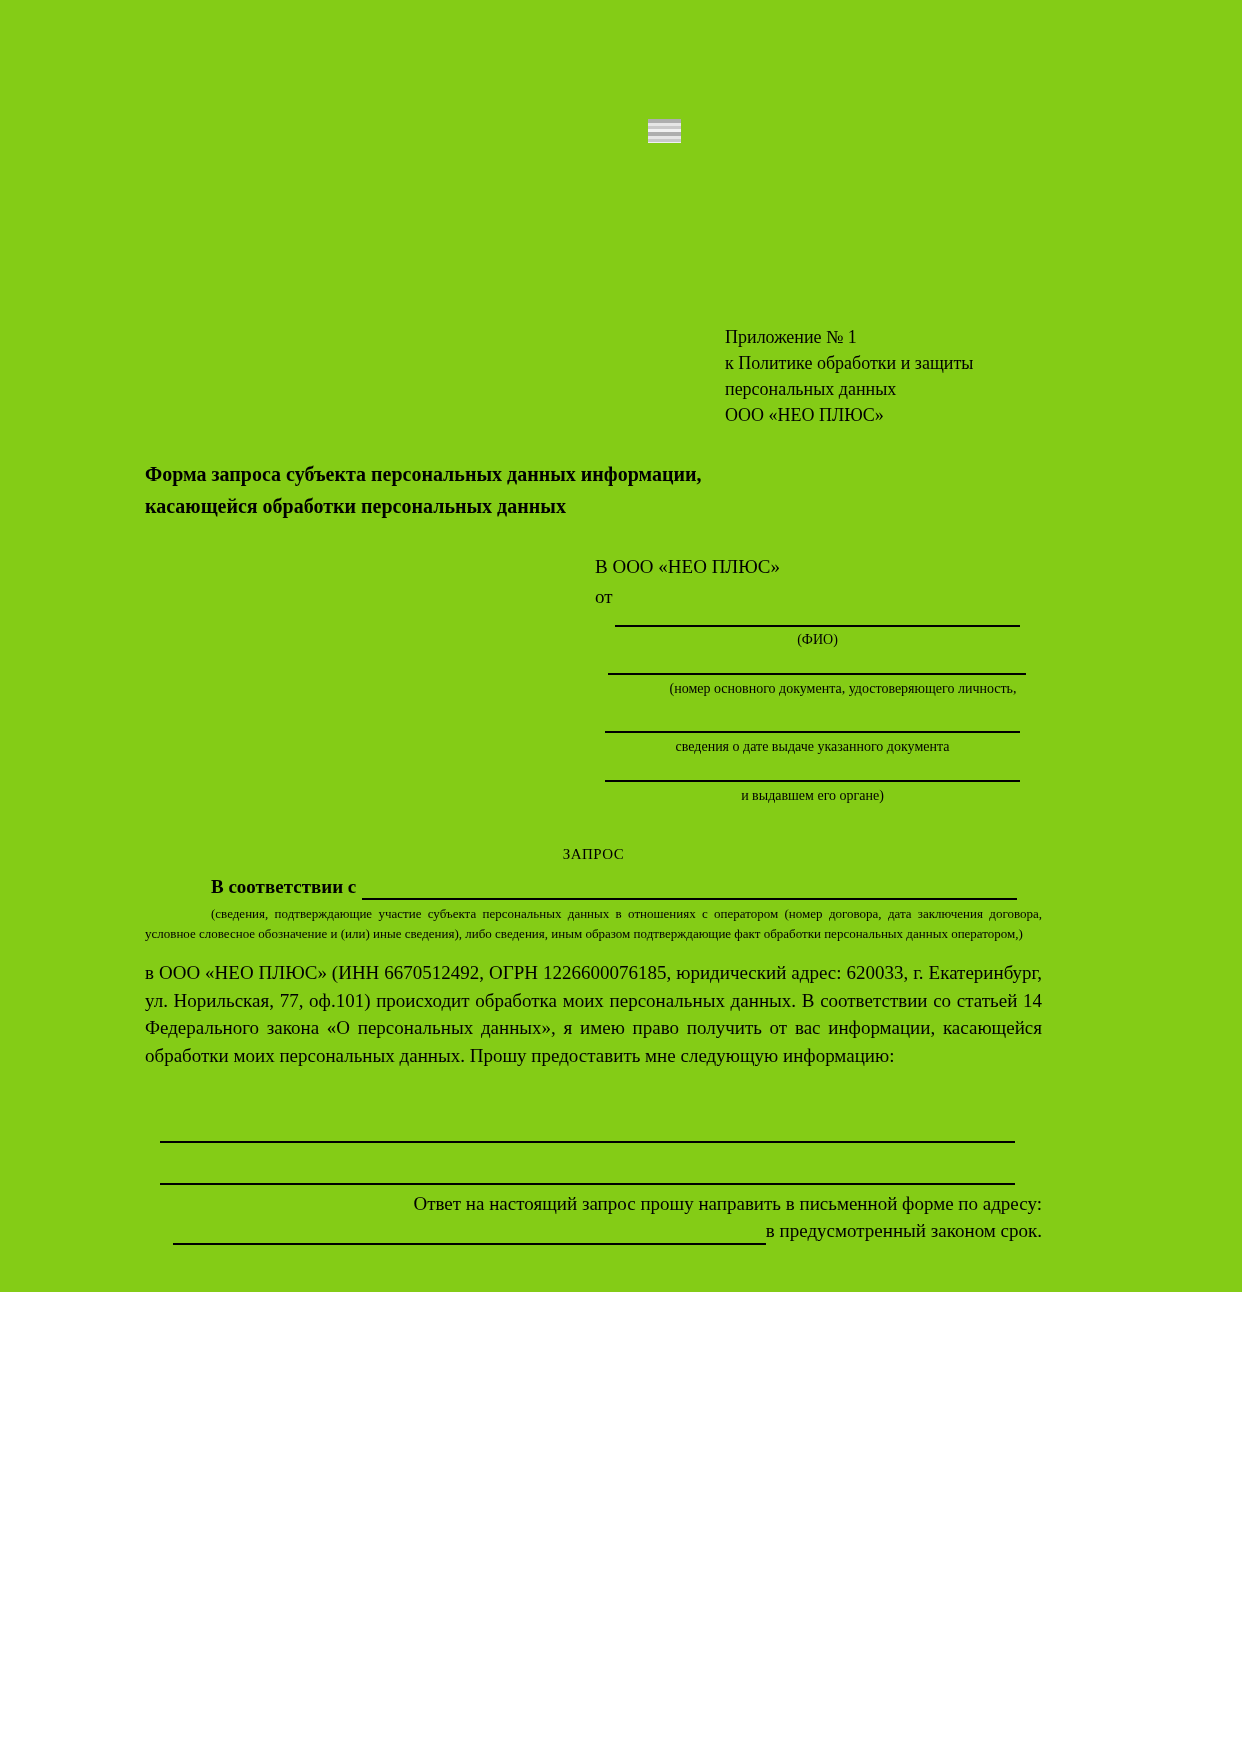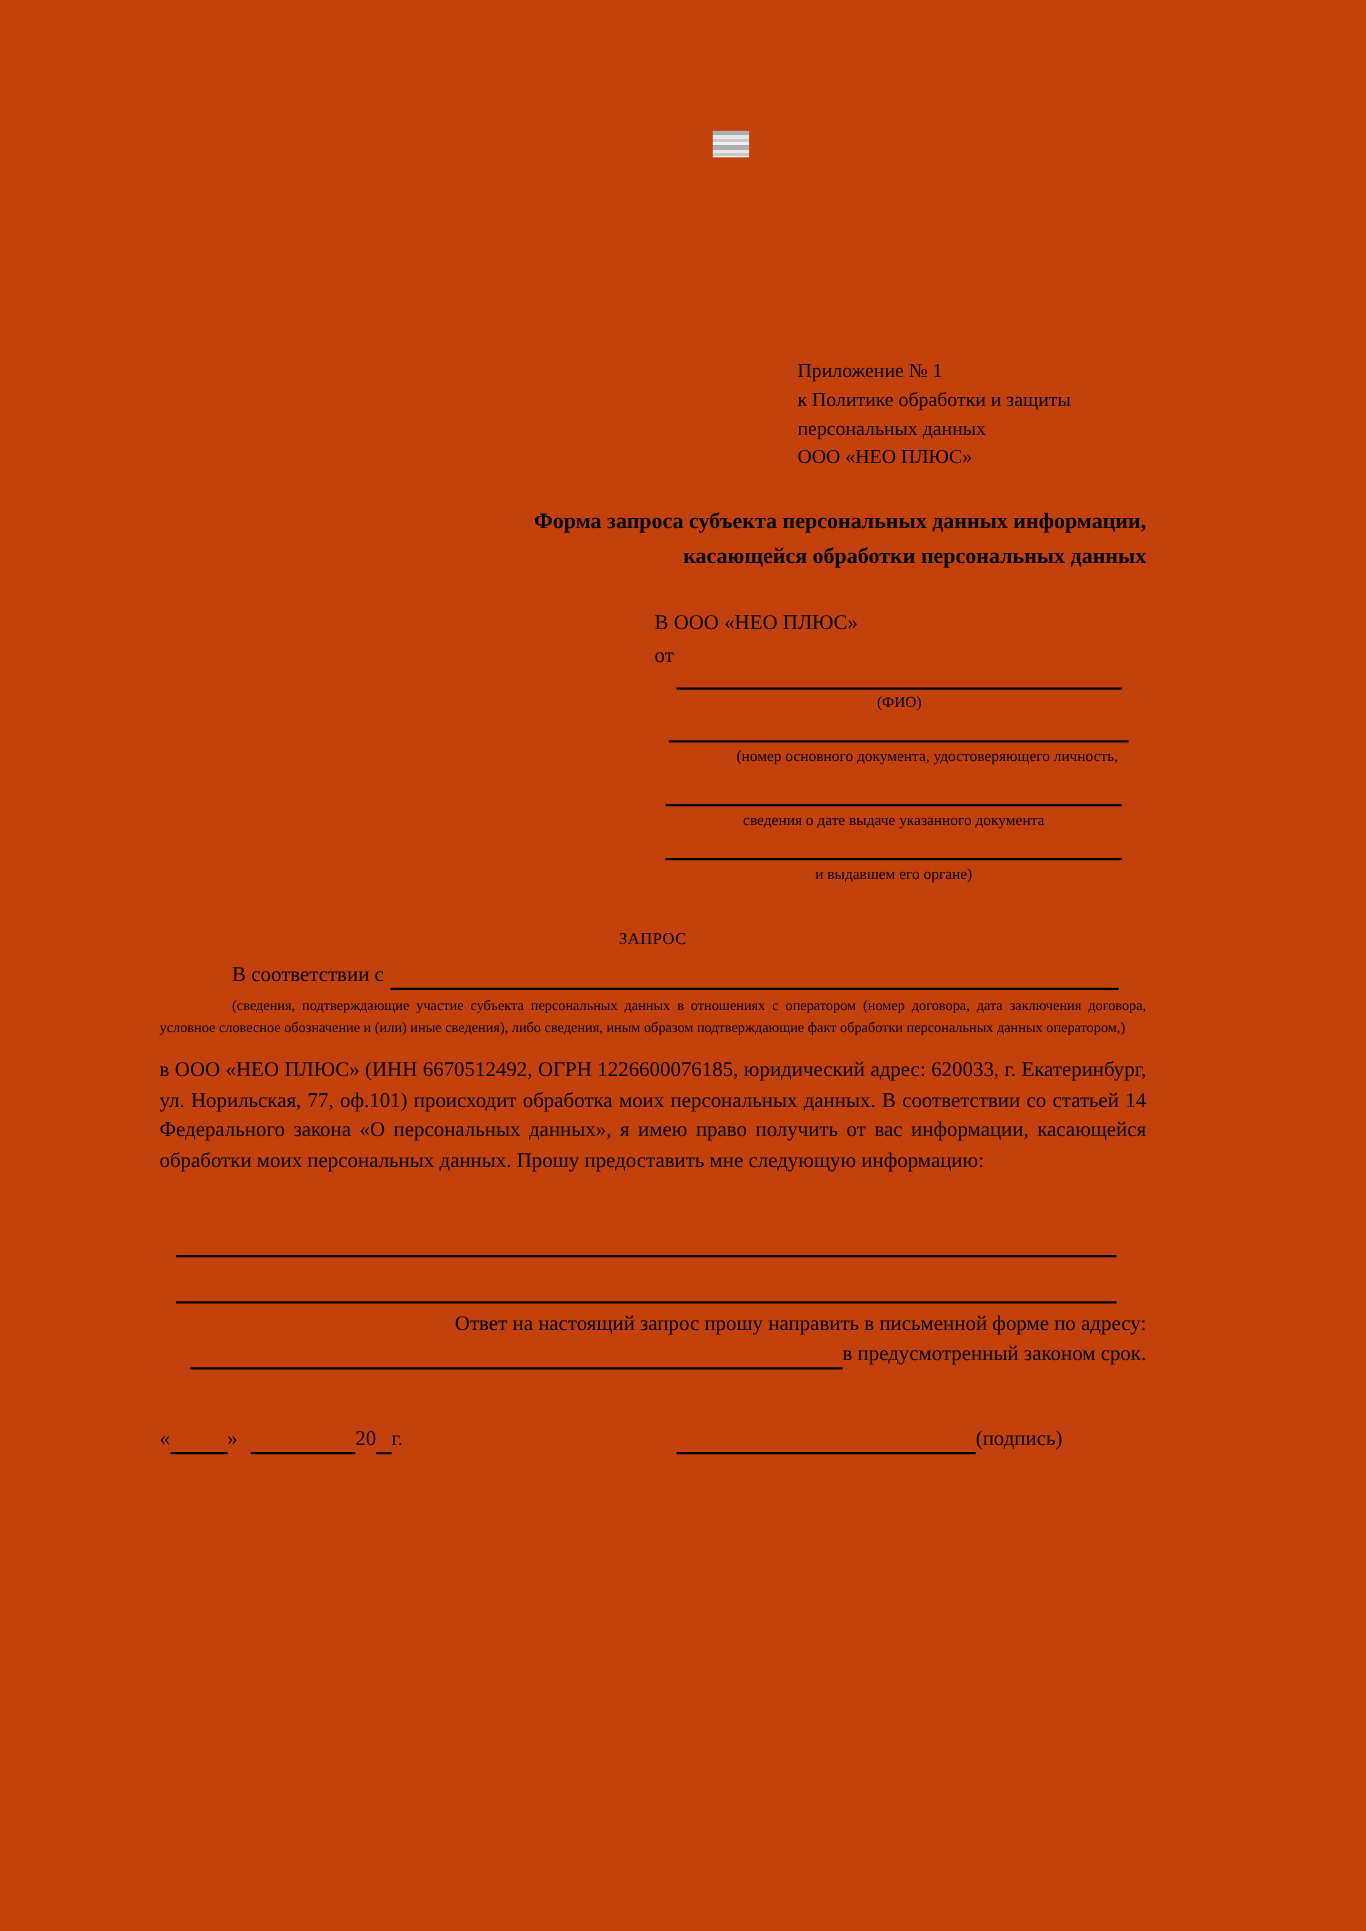--- a/index.html
+++ b/index.html
@@ -5,8 +5,8 @@
   html,body { margin:0; padding:0; background:#ffffff; }
   .page {
     position:relative;
-    width:1242px; height:1755px;
-    background:#c2410c;
+    width:1242px; height:1292px;
+    background:#84cc16;
     font-family:"Liberation Serif","DejaVu Serif",serif;
     color:#000;
     overflow:hidden;

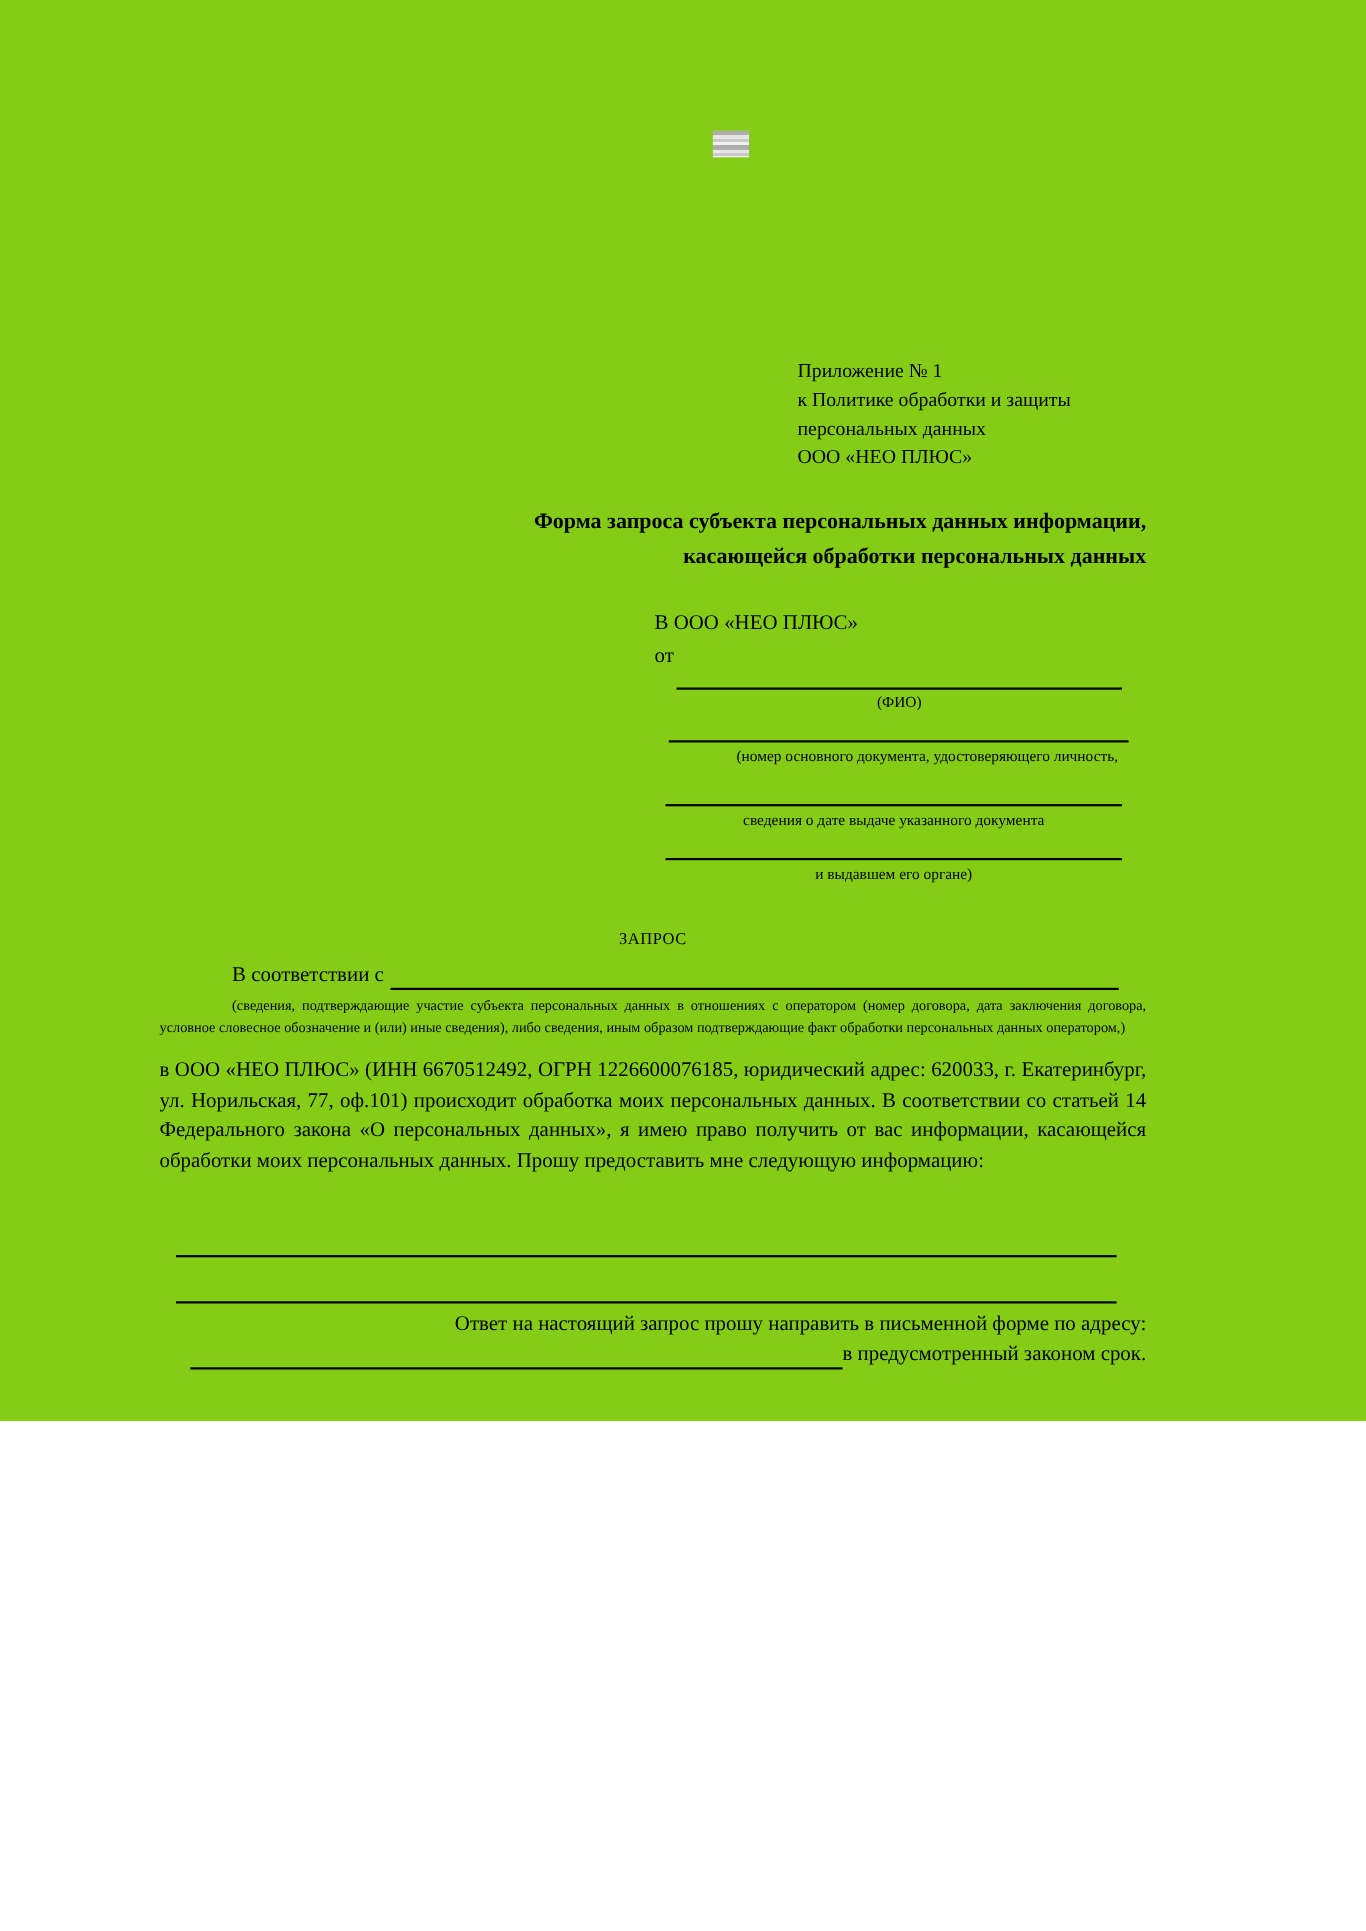--- a/index.html
+++ b/index.html
@@ -28,7 +28,7 @@
   }
   .title {
     position:absolute; left:145px; top:458px; width:897px;
-    text-align:right; font-weight:bold; font-size:20px; line-height:32px;
+    text-align:left; font-weight:bold; font-size:20px; line-height:32px;
   }
   .addr-to { position:absolute; left:595px; top:556px; font-size:19px; white-space:nowrap; }
   .addr-from { position:absolute; left:595px; top:586px; font-size:19px; }

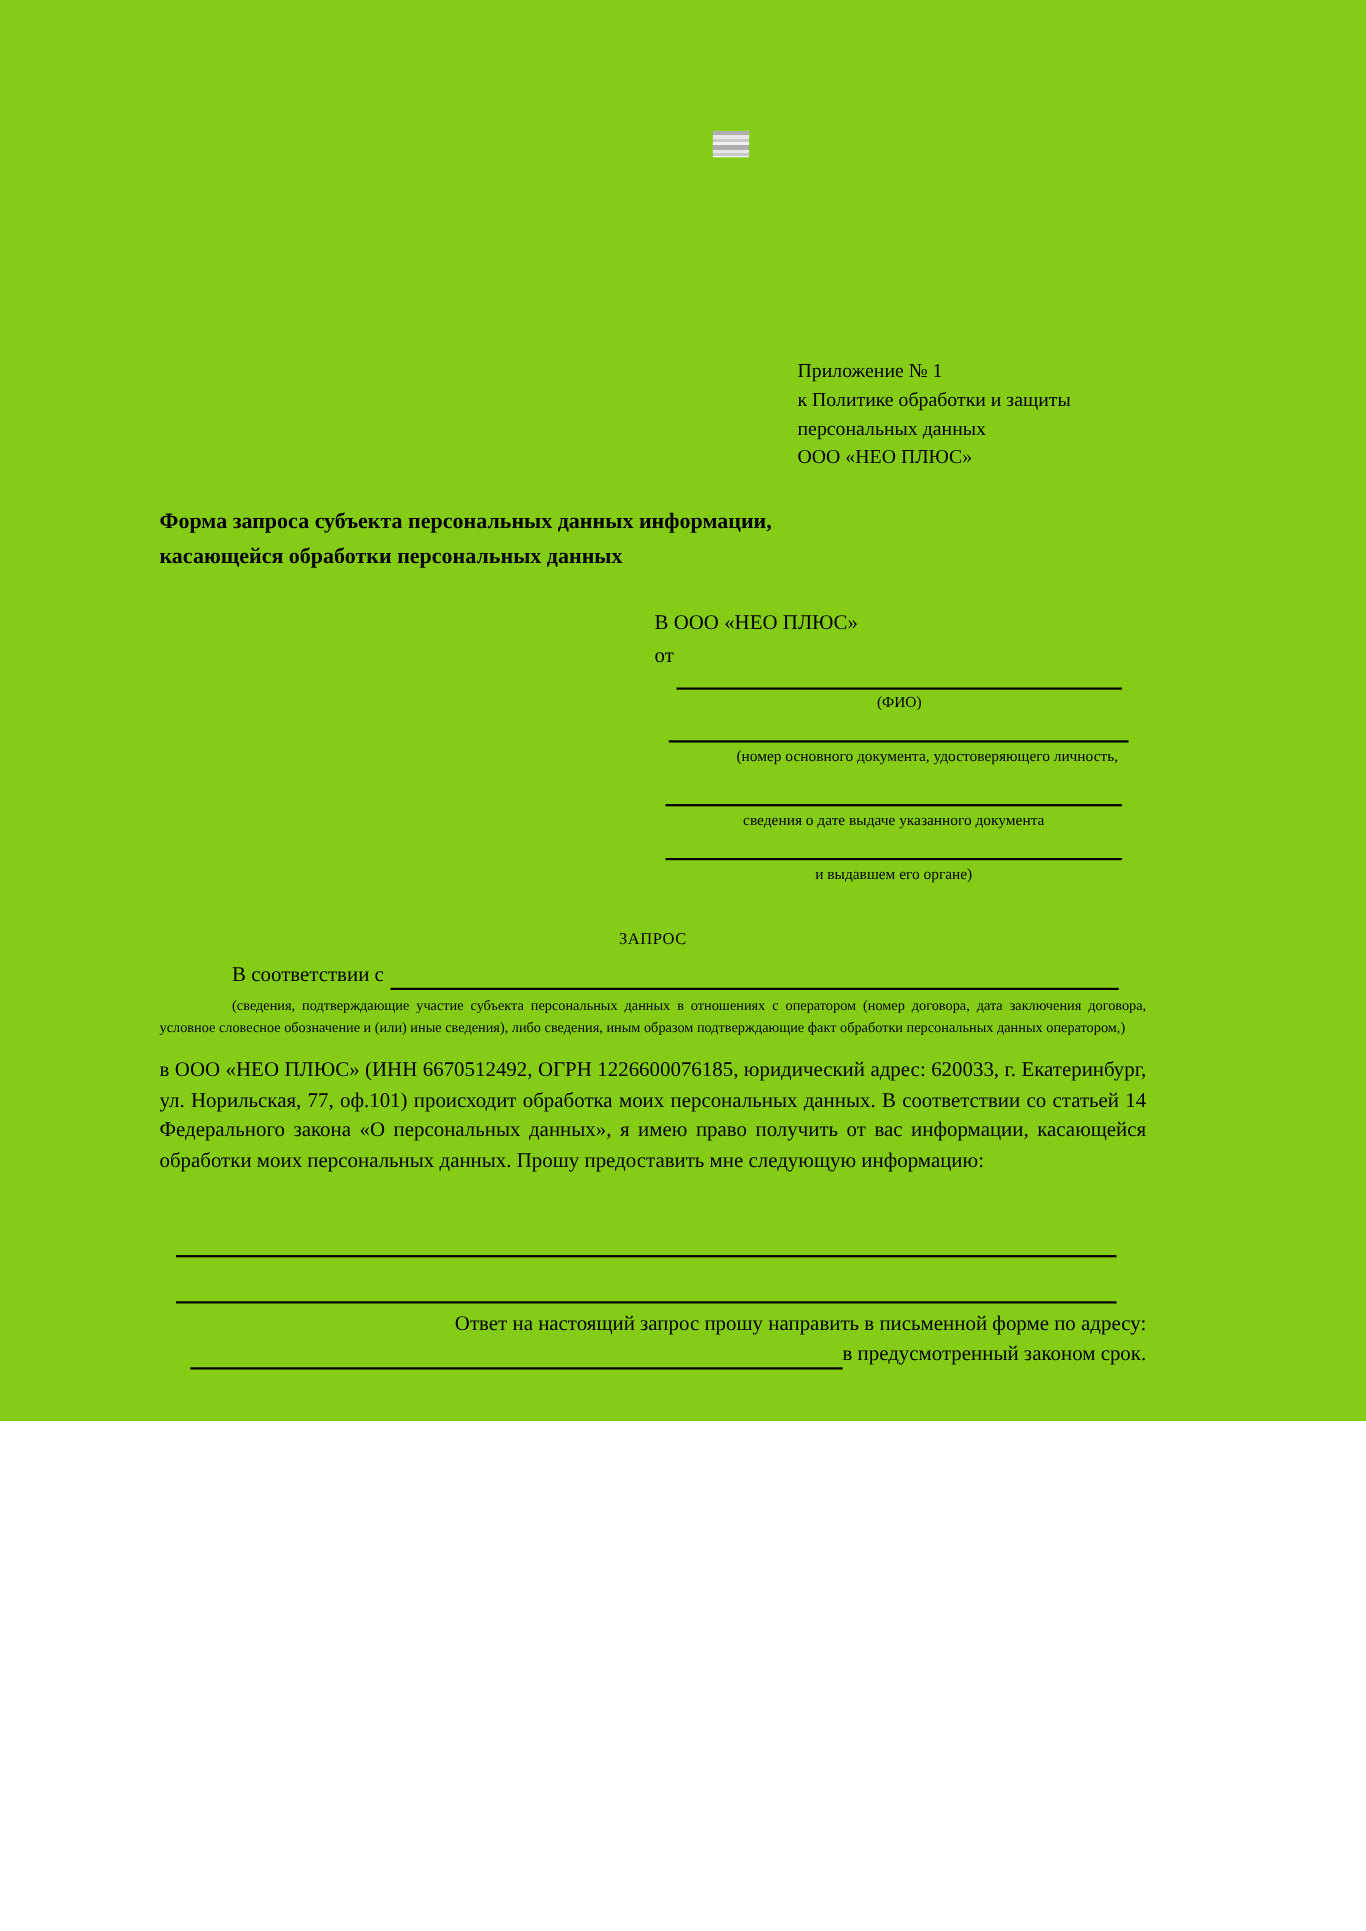--- a/index.html
+++ b/index.html
@@ -51,7 +51,7 @@
   }
   .intro {
     position:absolute; left:145px; top:876px; width:872px; height:24px;
-    display:flex; align-items:stretch; font-size:19px;
+    display:flex; align-items:stretch; font-size:19px;font-weight:bold;
   }
   .intro .indent { width:66px; flex:0 0 66px; }
   .intro .txt { white-space:nowrap; padding-right:6px; }

